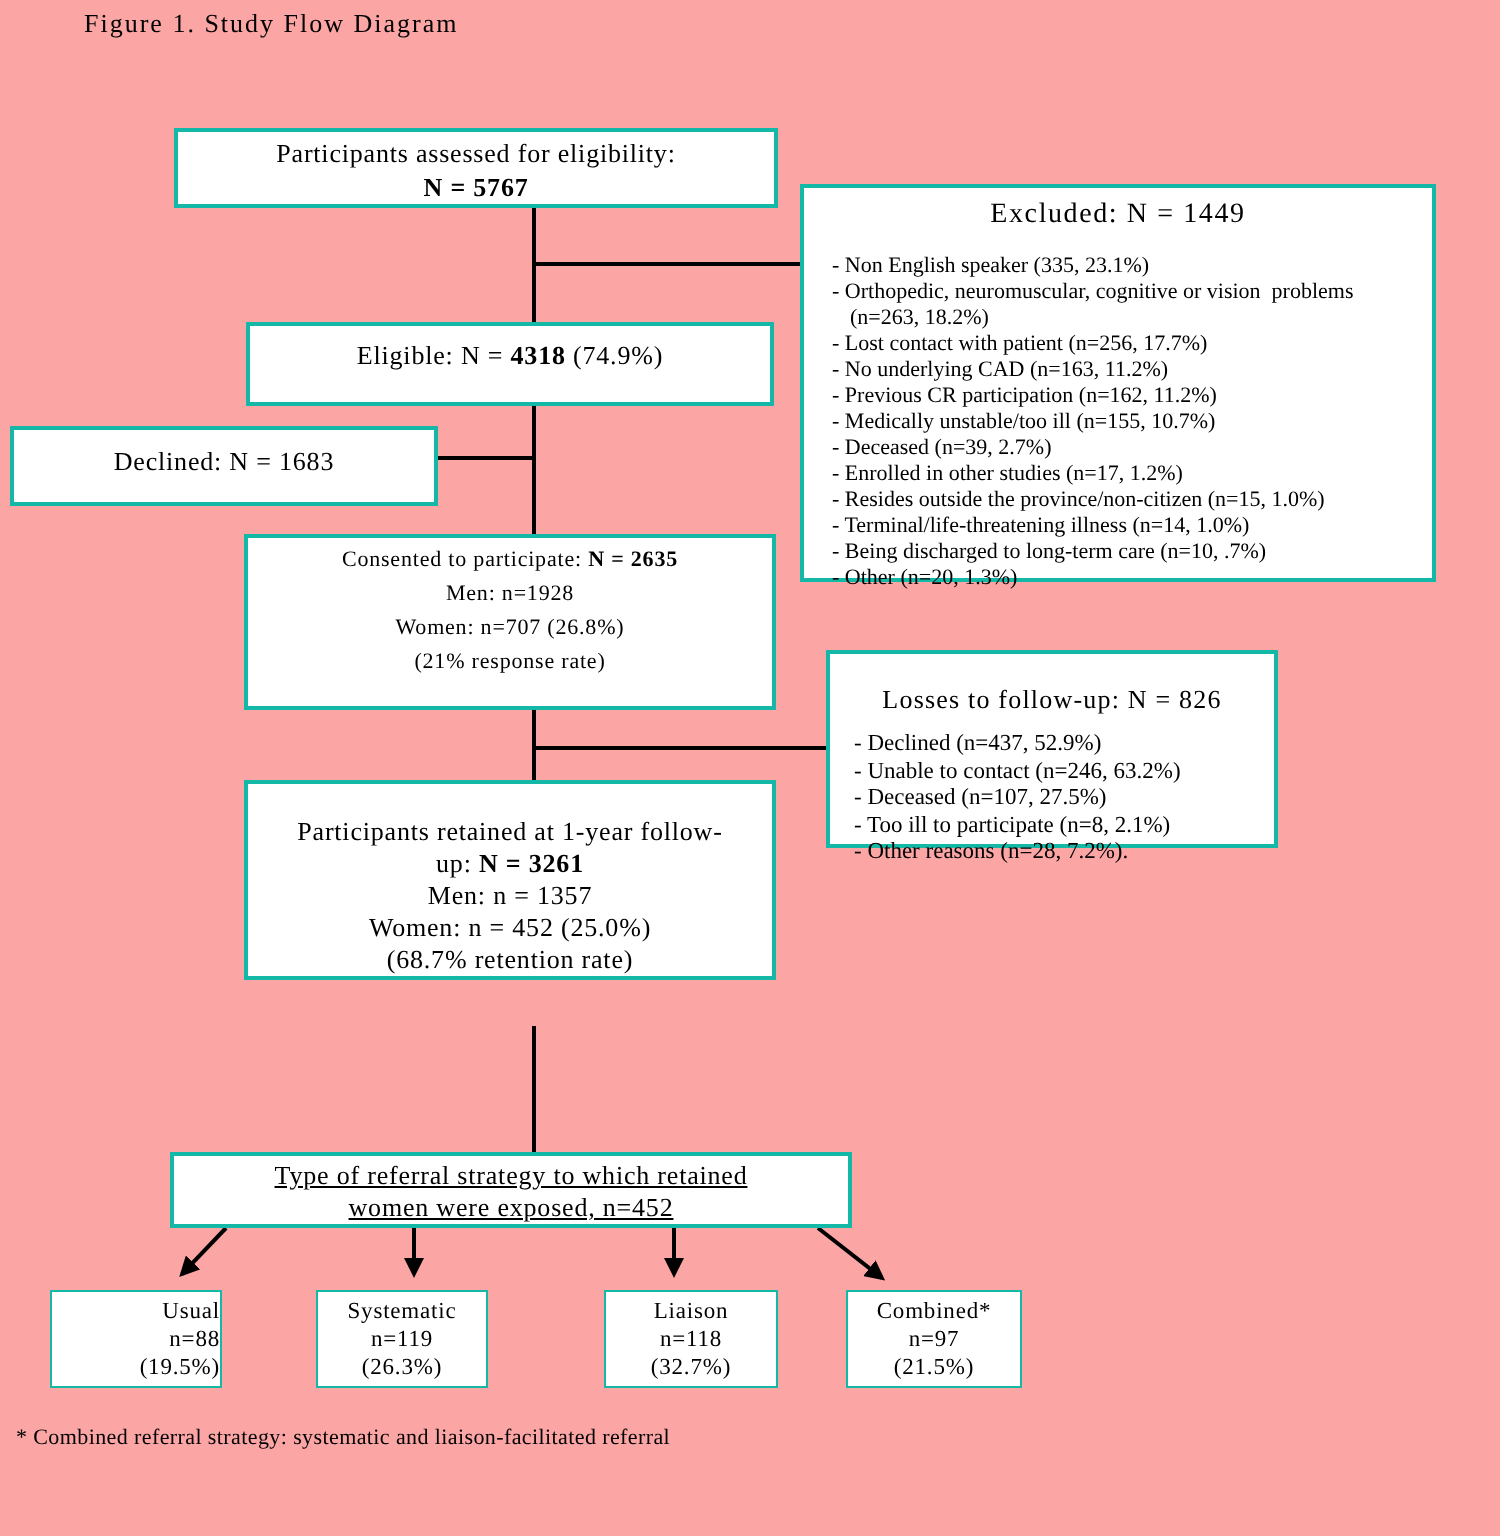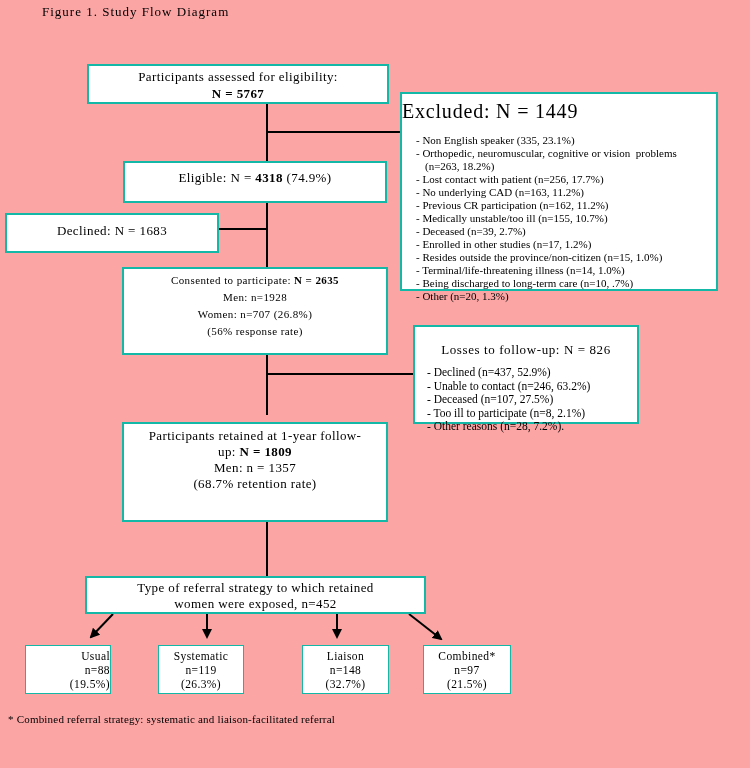--- a/index.html
+++ b/index.html
@@ -18,7 +18,7 @@
   .box .ln { letter-spacing:0.4px; }
   #box-assessed { left:87px; top:64px; width:302px; height:40px; font-size:13px; line-height:17px; padding-top:2px; }
   #box-excluded { left:400px; top:92px; width:318px; height:199px; font-size:11px; }
-  #box-excluded .hdr { font-size:20px; margin-top:6px; letter-spacing:0.8px; }
+  #box-excluded .hdr { text-align:center; font-size:14px; margin-top:6px; letter-spacing:0.8px; }
   #box-excluded .list { margin-top:11px; padding:0 4px 0 14px; }
   #box-excluded .item { line-height:13px; padding-left:9px; text-indent:-9px; white-space:pre-wrap; }
   #box-eligible { left:123px; top:161px; width:264px; height:42px; font-size:13px; padding-top:7px; }

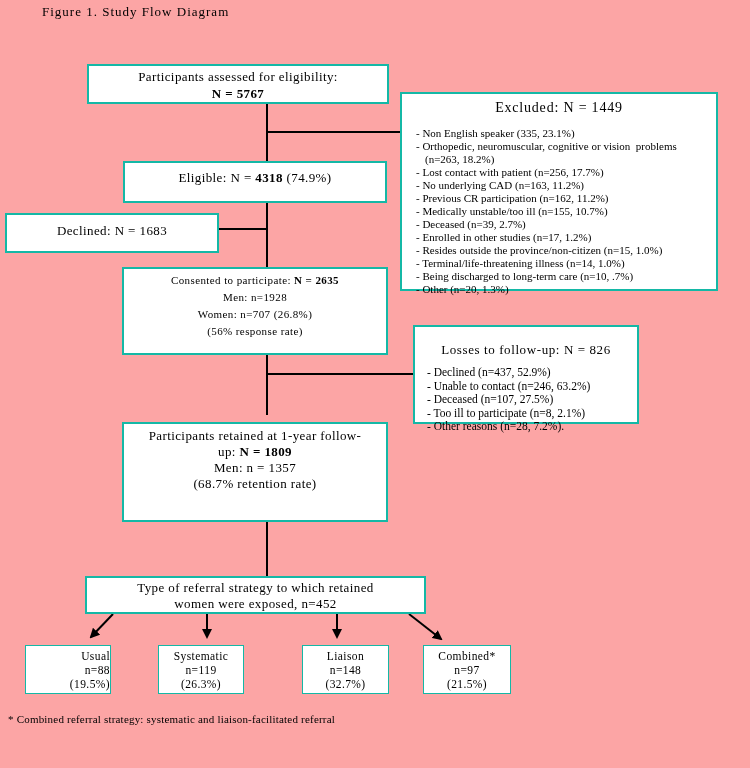--- a/index.html
+++ b/index.html
@@ -100,7 +100,7 @@
     <div class="ln"><span>Consented to participate: </span><b>N = 2635</b></div>
     <div class="ln">Men: n=1928</div>
     <div class="ln">Women: n=707 (26.8%)</div>
-    <div class="ln">(56% response rate)</div>
+    <div class="ln">(21% response rate)</div>
   </div>
 
   <div id="box-losses" class="box">

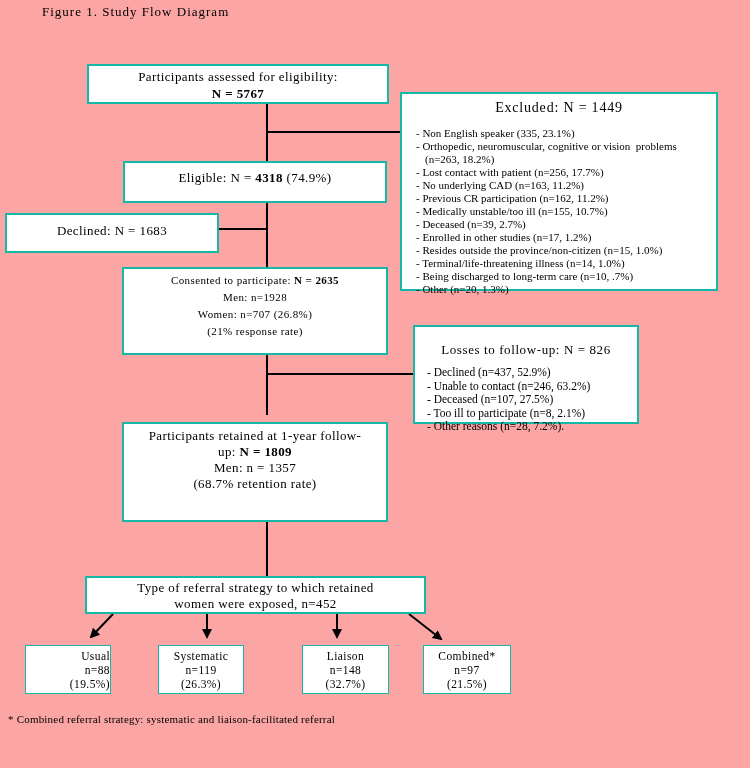--- a/index.html
+++ b/index.html
@@ -28,7 +28,7 @@
   #box-losses .hdr { text-align:center; font-size:13px; margin-top:15px; letter-spacing:0.6px;font-family:Liberation Serif, serif; }
   #box-losses .list { margin-top:8px; padding:0 2px 0 12px; }
   #box-losses .item { line-height:13.5px; padding-left:8px; text-indent:-8px; white-space:pre-wrap; }
-  #box-retained { left:122px; top:422px; width:266px; height:100px; font-size:13px; line-height:16px; padding-top:4px; }
+  #box-retained { left:122px; top:390px; width:266px; height:100px; font-size:13px; line-height:16px; padding-top:16px; }
   #box-referral { left:85px; top:576px; width:341px; height:38px; font-size:13px; line-height:16px; padding-top:2px; }
   .strategy { top:645px; height:49px; border-width:1px; font-size:11.5px; line-height:14px; padding-top:3px; }
   #box-usual { left:25px; width:86px;text-align:right; }

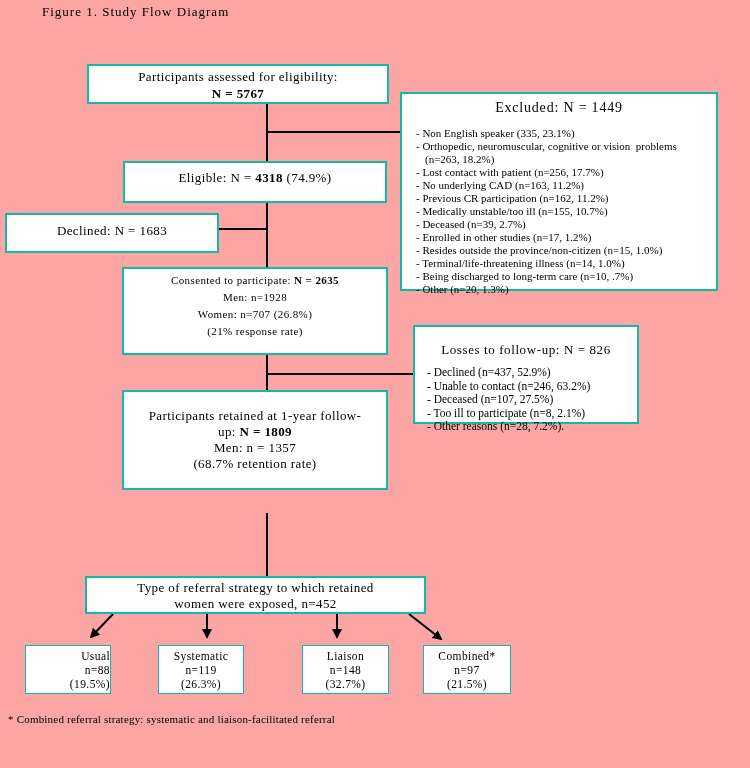--- a/index.html
+++ b/index.html
@@ -116,7 +116,7 @@
 
   <div id="box-retained" class="box center">
     <div class="ln">Participants retained at 1-year follow-</div>
-    <div class="ln"><span>up: </span><b>N = 1809</b></div>
+    <div class="ln"><span>up: </span><b>N = 3261</b></div>
     <div class="ln">Men: n = 1357</div>
     <div class="ln">(68.7% retention rate)</div>
   </div>

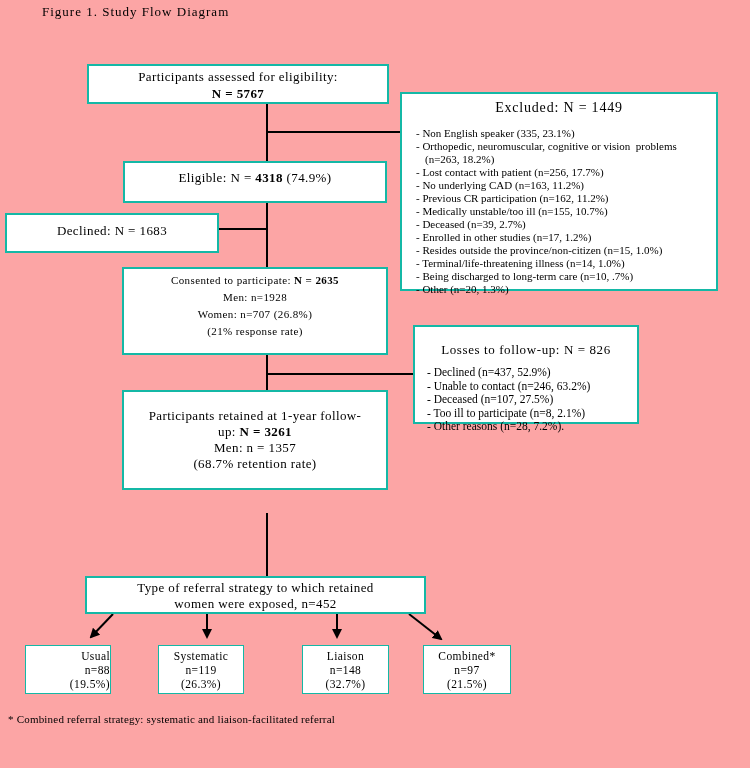--- a/index.html
+++ b/index.html
@@ -118,6 +118,7 @@
     <div class="ln">Participants retained at 1-year follow-</div>
     <div class="ln"><span>up: </span><b>N = 3261</b></div>
     <div class="ln">Men: n = 1357</div>
+    <div class="ln">Women: n = 452 (25.0%)</div>
     <div class="ln">(68.7% retention rate)</div>
   </div>
 

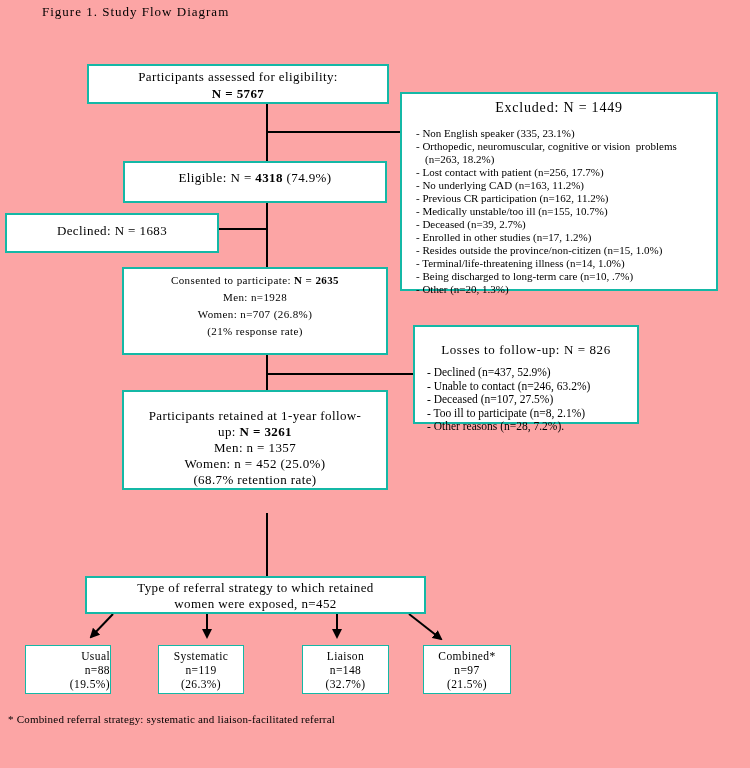--- a/index.html
+++ b/index.html
@@ -29,7 +29,7 @@
   #box-losses .list { margin-top:8px; padding:0 2px 0 12px; }
   #box-losses .item { line-height:13.5px; padding-left:8px; text-indent:-8px; white-space:pre-wrap; }
   #box-retained { left:122px; top:390px; width:266px; height:100px; font-size:13px; line-height:16px; padding-top:16px; }
-  #box-referral { left:85px; top:576px; width:341px; height:38px; font-size:13px; line-height:16px; padding-top:2px; }
+  #box-referral { left:85px; top:576px; width:341px; height:38px; font-size:13px; line-height:16px; padding-top:2px;text-decoration:underline; }
   .strategy { top:645px; height:49px; border-width:1px; font-size:11.5px; line-height:14px; padding-top:3px; }
   #box-usual { left:25px; width:86px;text-align:right; }
   #box-systematic { left:158px; width:86px; }

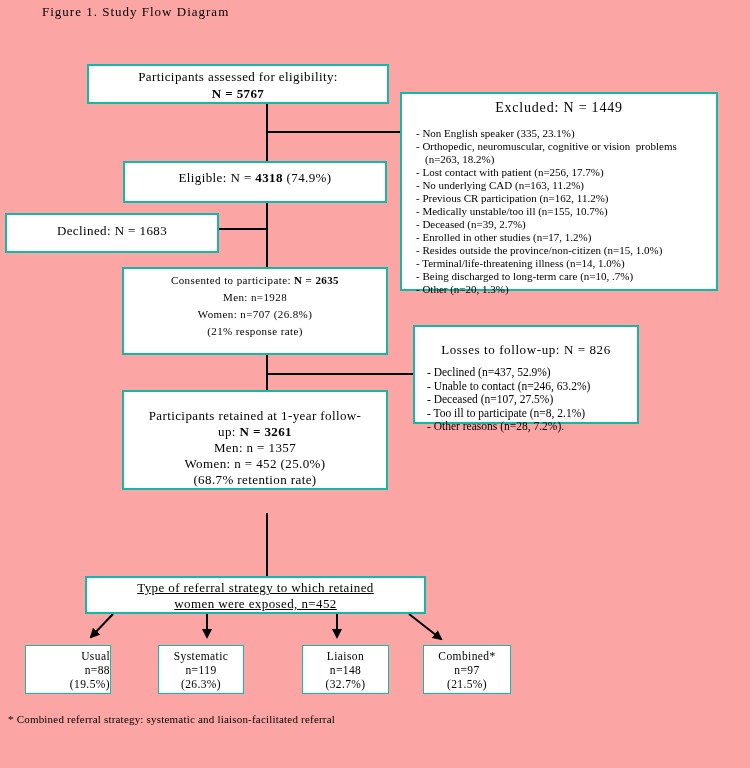--- a/index.html
+++ b/index.html
@@ -141,7 +141,7 @@
 
   <div id="box-liaison" class="box strategy center">
     <div class="ln">Liaison</div>
-    <div class="ln">n=148</div>
+    <div class="ln">n=118</div>
     <div class="ln">(32.7%)</div>
   </div>
 

